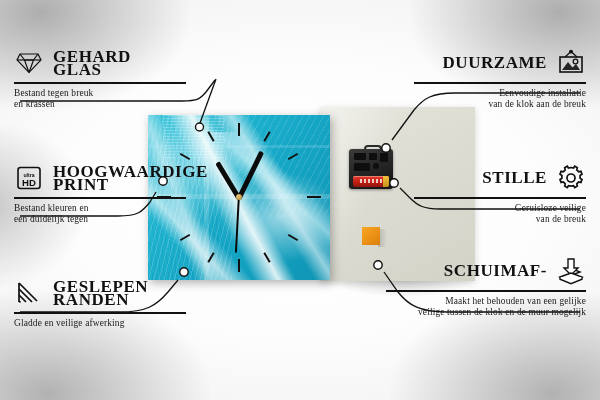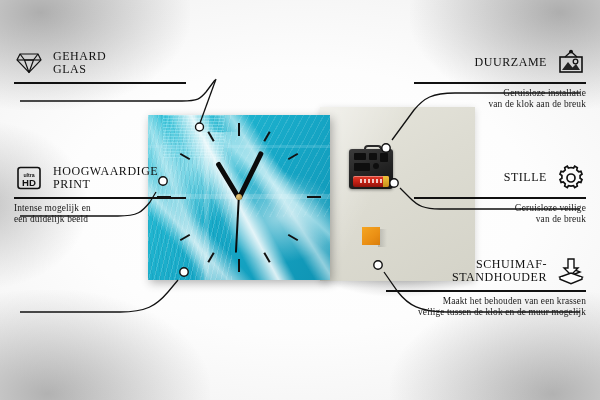--- a/index.html
+++ b/index.html
@@ -116,8 +116,8 @@
   .feat.right .feat-head{flex-direction:row-reverse;}
   .feat-ic{width:30px;height:30px;flex:0 0 30px;display:flex;align-items:center;justify-content:center;}
   .feat-title{
-    font-family:"Liberation Serif",serif;font-weight:400;
-    font-size:12px;line-height:13.5px;letter-spacing:.55px;color:#111;
+    font-family:"Liberation Serif",serif;font-weight:700;
+    font-size:17px;line-height:13.5px;letter-spacing:.55px;color:#111;
     text-transform:uppercase;
   }
   .rule{height:1.6px;background:#111;margin:4px 0 4px 0;}

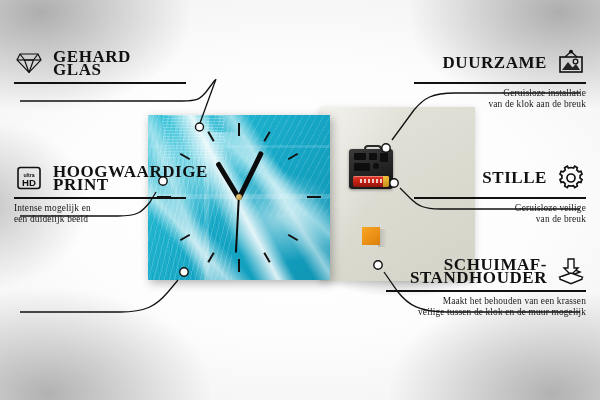--- a/index.html
+++ b/index.html
@@ -231,6 +231,9 @@
       </span>
     </div>
     <div class="rule"></div>
+    <div class="feat-desc">
+      <span>Bestand tegen breuk</span><br><span>en krassen</span>
+    </div>
   </div>
 
   <div class="feat left" style="top:163px;">

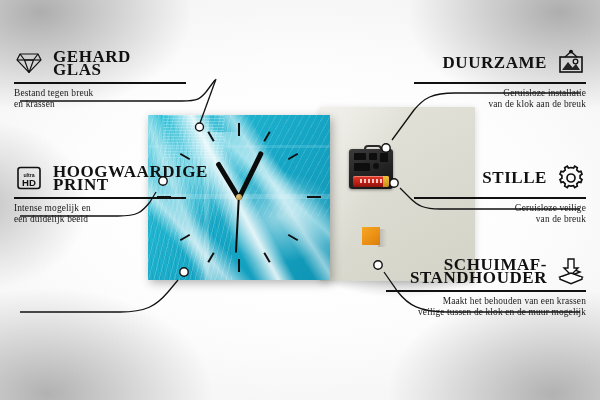--- a/index.html
+++ b/index.html
@@ -273,7 +273,7 @@
     </div>
     <div class="rule"></div>
     <div class="feat-desc">
-      <span>Geruisloze installatie</span><br><span>van de klok aan de breuk</span>
+      <span>Eenvoudige installatie</span><br><span>van de klok aan de breuk</span>
     </div>
   </div>
 

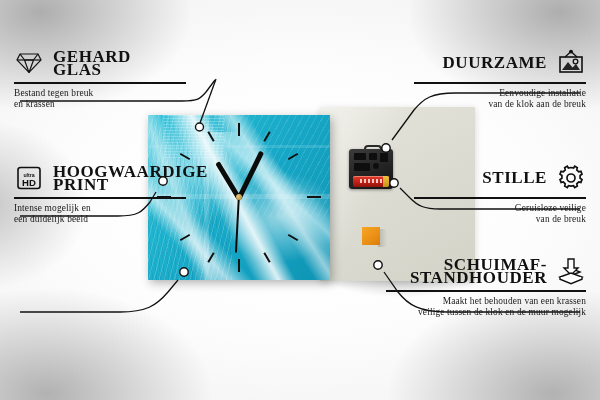--- a/index.html
+++ b/index.html
@@ -251,7 +251,7 @@
     </div>
     <div class="rule"></div>
     <div class="feat-desc">
-      <span>Intense mogelijk en</span><br><span>een duidelijk beeld</span>
+      <span>Bestand kleuren en</span><br><span>een duidelijk beeld</span>
     </div>
   </div>
 

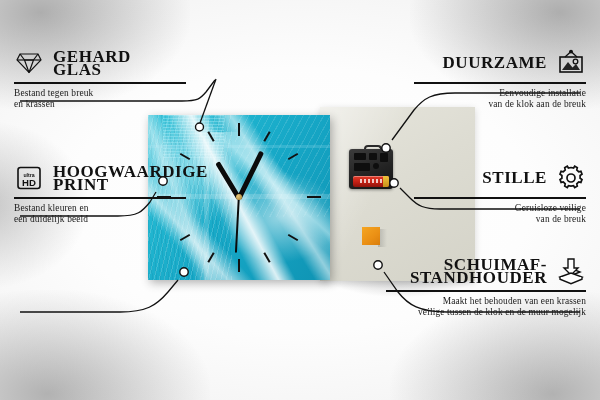--- a/index.html
+++ b/index.html
@@ -251,7 +251,7 @@
     </div>
     <div class="rule"></div>
     <div class="feat-desc">
-      <span>Bestand kleuren en</span><br><span>een duidelijk beeld</span>
+      <span>Bestand kleuren en</span><br><span>een duidelijk tegen</span>
     </div>
   </div>
 

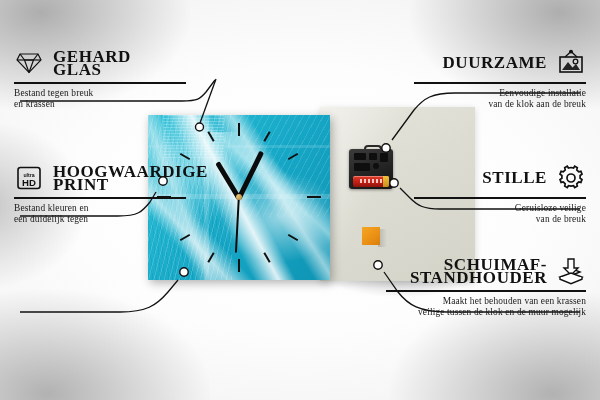--- a/index.html
+++ b/index.html
@@ -255,6 +255,26 @@
     </div>
   </div>
 
+  <div class="feat left" style="top:278px;">
+    <div class="feat-head">
+      <span class="feat-ic">
+        <svg width="28" height="26" viewBox="0 0 28 26" stroke="#111" stroke-width="1.7" fill="none">
+          <path d="M4 3 L4 22"></path>
+            <path d="M4 3 L22 21"></path>
+          <path d="M4 9 L17 22"></path>
+            <path d="M4 15 L11 22"></path>
+            <path d="M4 21 L5.5 22.5"></path>
+        </svg>
+      </span>
+      <span class="feat-title">
+        <span>GESLEPEN</span><br><span>RANDEN</span>
+      </span>
+    </div>
+    <div class="rule"></div>
+    <div class="feat-desc">
+      <span>Gladde en veilige afwerking</span>
+    </div>
+  </div>
 
   <div class="feat right" style="top:48px;text-align:right;">
     <div class="feat-head">

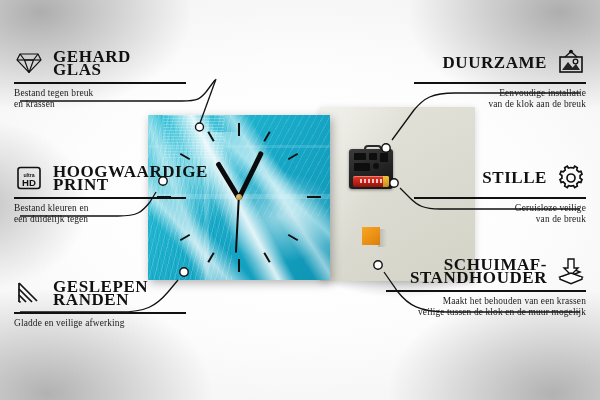--- a/index.html
+++ b/index.html
@@ -326,7 +326,7 @@
         </svg>
       </span>
       <span class="feat-title">
-        <span>SCHUIMAF-</span><br><span>STANDHOUDER</span>
+        <span>SCHUIMAF-</span><br>
       </span>
     </div>
     <div class="rule"></div>

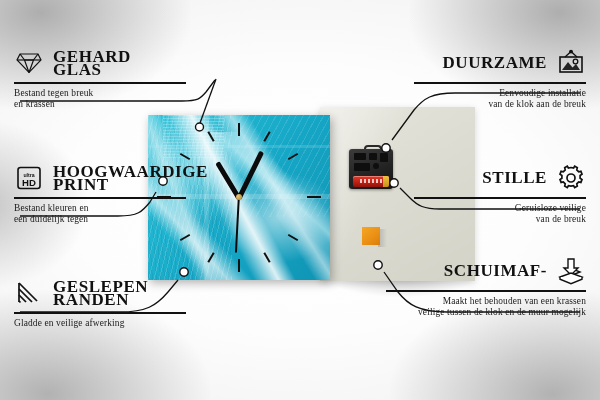--- a/index.html
+++ b/index.html
@@ -331,7 +331,7 @@
     </div>
     <div class="rule"></div>
     <div class="feat-desc">
-      <span>Maakt het behouden van een krassen</span><br><span>veilige tussen de klok en de muur mogelijk</span>
+      <span>Maakt het behouden van een gelijke</span><br><span>veilige tussen de klok en de muur mogelijk</span>
     </div>
   </div>
 

